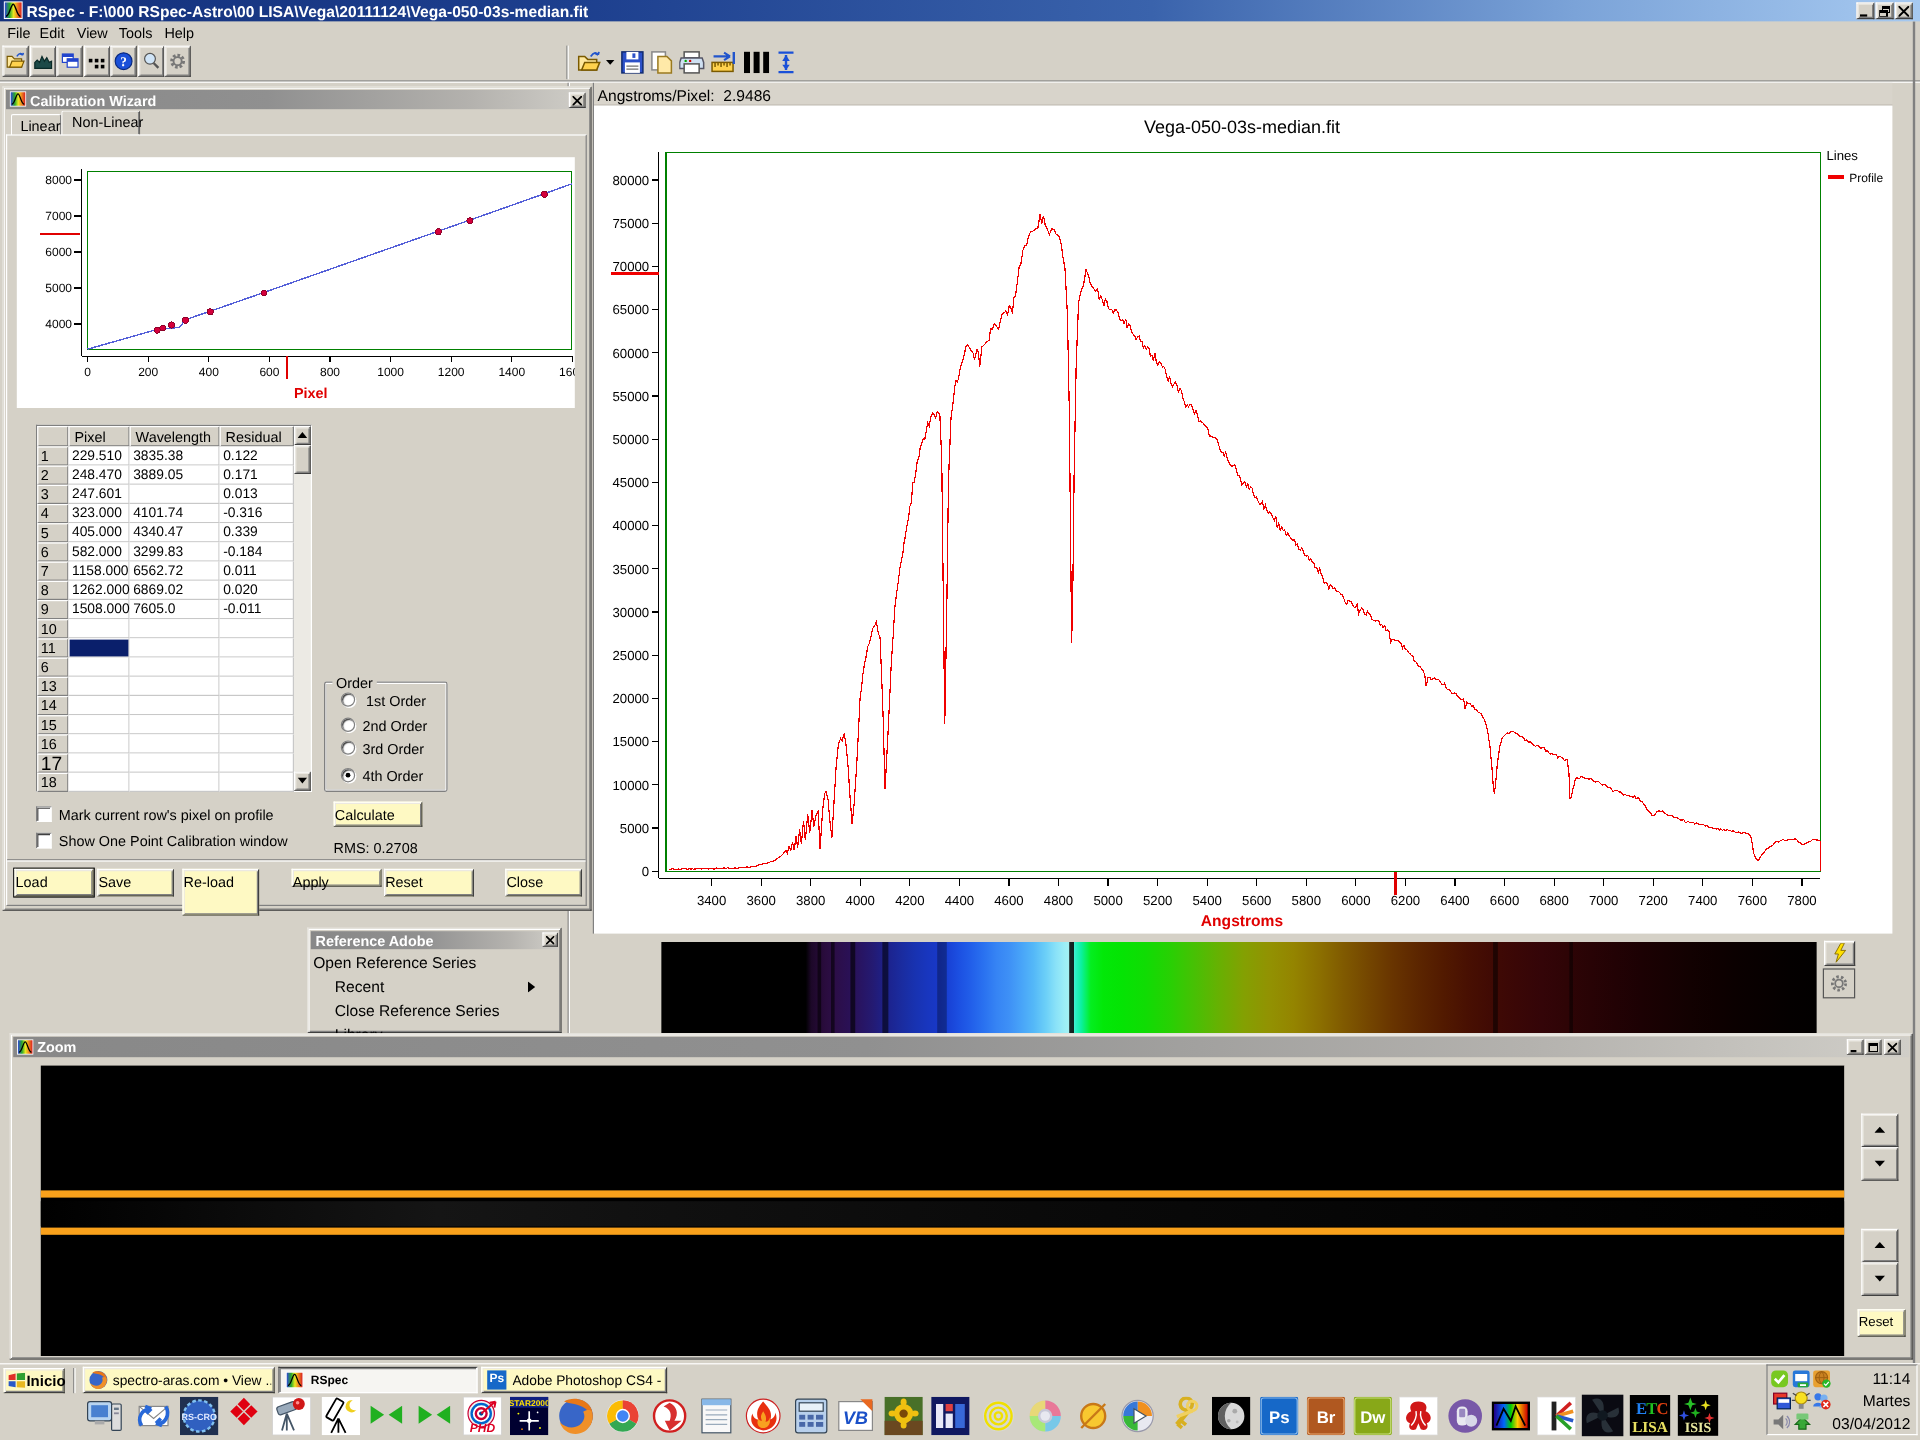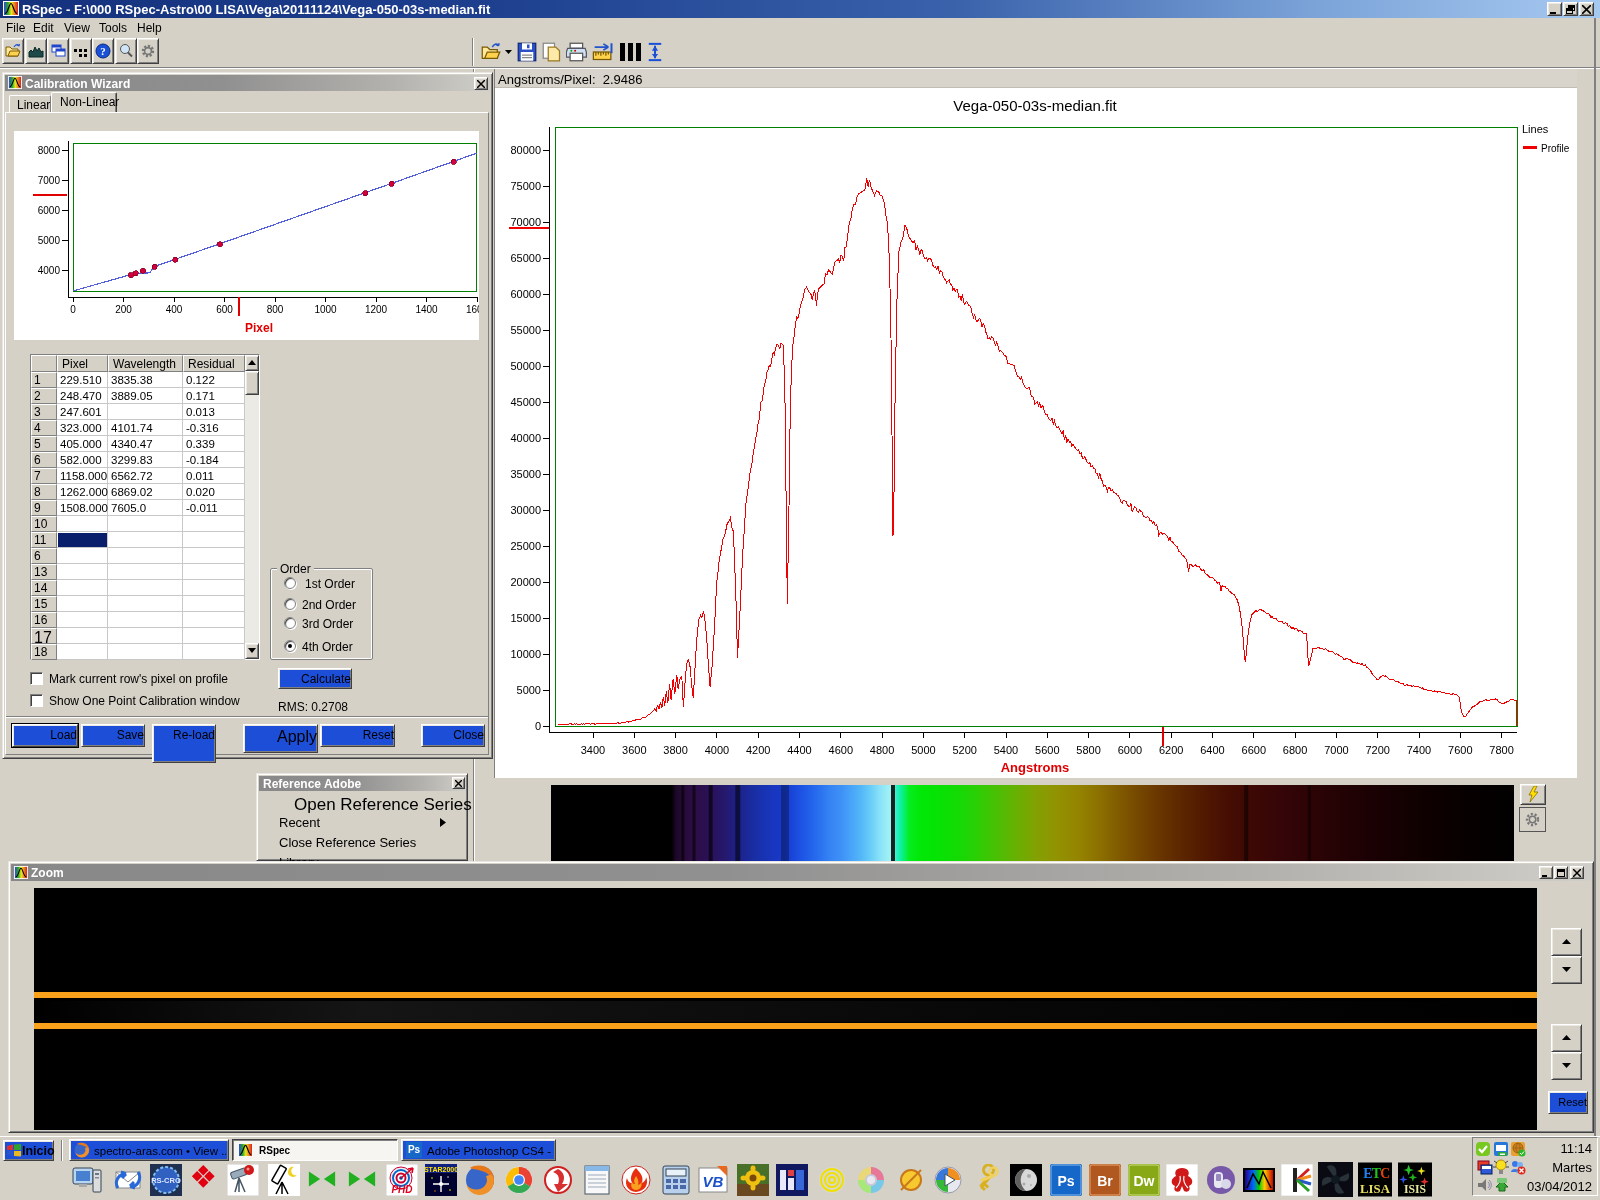--- a/index.html
+++ b/index.html
@@ -5,7 +5,7 @@
 html,body{width:1600px;height:1200px;overflow:hidden}
 body{font-family:"Liberation Sans",sans-serif;background:#d5d1c7;position:relative;font-size:12px;color:#000}
 .ab{position:absolute}
-.btn{background:#1d4ed8;border:1px solid;border-color:#fff #404040 #404040 #fff;box-shadow:inset 1px 1px 0 #ece9e2,inset -1px -1px 0 #808080;text-align:right}
+.btn{background:#fef9c3;border:1px solid;border-color:#fff #404040 #404040 #fff;box-shadow:inset 1px 1px 0 #ece9e2,inset -1px -1px 0 #808080;text-align:left}
 .tbtn{background:#d5d1c7;border:1px solid;border-color:#fff #404040 #404040 #fff;box-shadow:inset 1px 1px 0 #ece9e2,inset -1px -1px 0 #808080}
 .ttl{font-weight:bold;color:#fff;font-size:12px}
 .graytb{background:linear-gradient(90deg,#888 0%,#909090 45%,#b4b2ae 80%,#d0cec8 100%)}

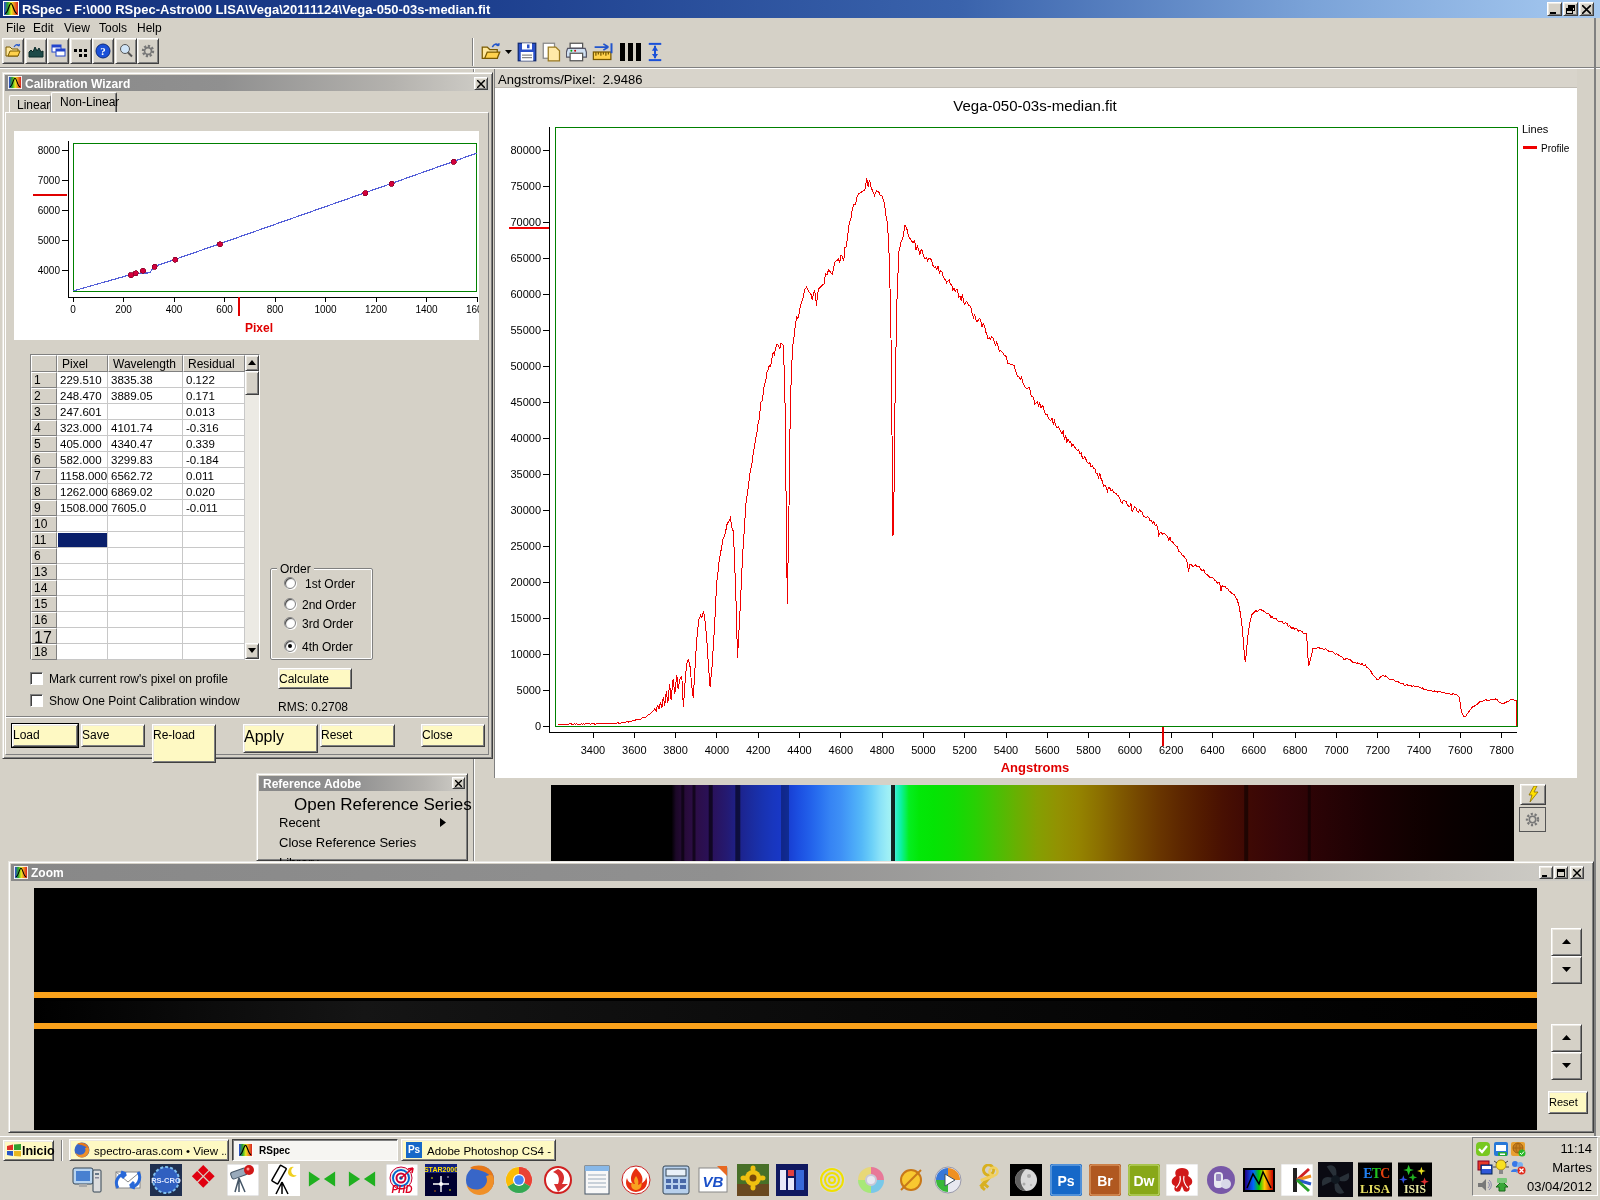--- a/index.html
+++ b/index.html
@@ -580,7 +580,7 @@
 <div class="ab btn" style="left:12px;top:724px;width:66px;height:23px;padding-top:3px;font-size:12px">Load</div>
 <div class="ab btn" style="left:81px;top:724px;width:64px;height:23px;padding-top:3px;font-size:12px">Save</div>
 <div class="ab btn" style="left:152px;top:724px;width:64px;height:39px;padding-top:3px;font-size:12px">Re-load</div>
-<div class="ab btn" style="left:243px;top:724px;width:75px;height:29px;padding-top:3px;font-size:16px">Apply</div>
+<div class="ab btn" style="left:243px;top:724px;width:75px;height:15px;padding-top:3px;font-size:12px">Apply</div>
 <div class="ab btn" style="left:320px;top:724px;width:75px;height:23px;padding-top:3px;font-size:12px">Reset</div>
 <div class="ab btn" style="left:421px;top:724px;width:64px;height:23px;padding-top:3px;font-size:12px">Close</div>
 <div class="ab" style="left:256px;top:773px;width:212px;height:88px;background:#d5d1c7;border:1px solid;border-color:#e8e6e0 #404040 #404040 #e8e6e0;box-shadow:inset 1px 1px 0 #fff,inset -1px -1px 0 #808080"></div>

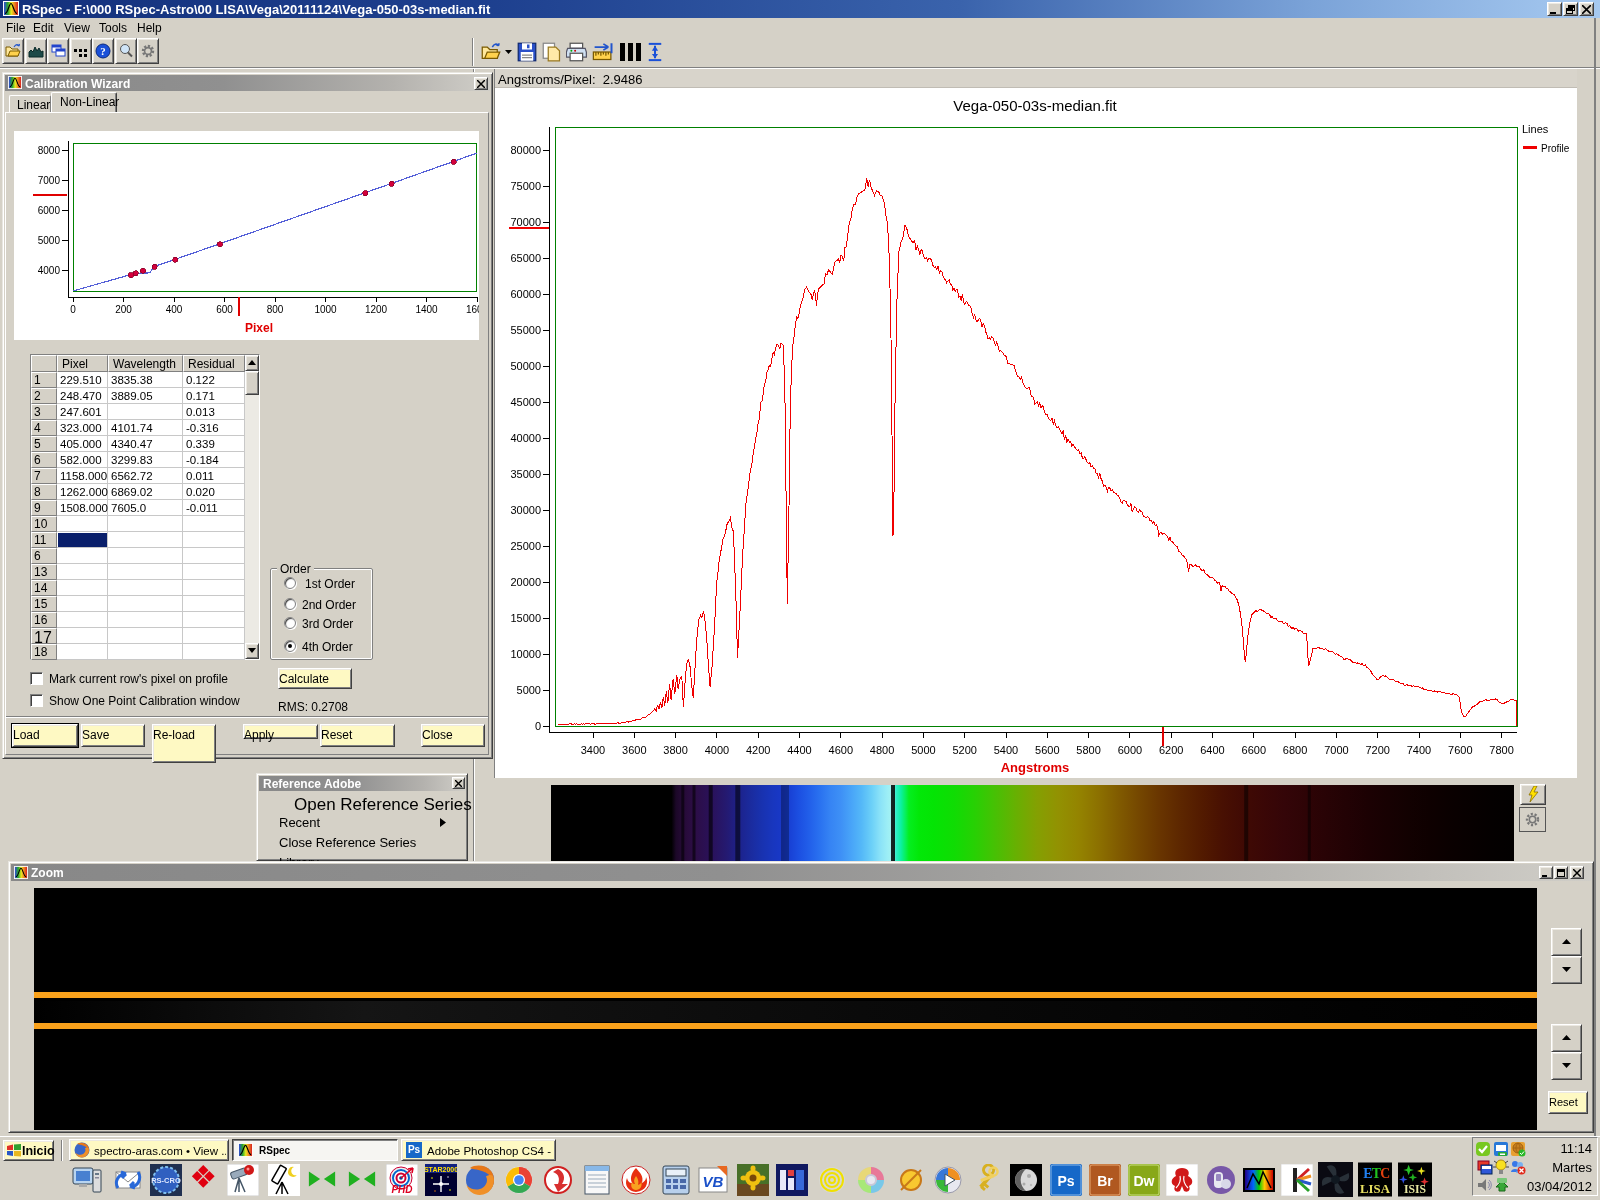--- a/index.html
+++ b/index.html
@@ -591,7 +591,7 @@
       <path d="M0,0 L7,7 M7,0 L0,7" stroke="#000" stroke-width="1.4"></path>
     </svg>
   </div>
-<div class="ab" style="left:294px;top:795px;font-size:17px">Open Reference Series</div>
+<div class="ab" style="left:261px;top:795px;font-size:13px">Open Reference Series</div>
 <div class="ab" style="left:279px;top:815px;font-size:13px">Recent</div>
 <div class="ab" style="left:279px;top:835px;font-size:13px">Close Reference Series</div>
 <div class="ab" style="left:279px;top:855px;font-size:13px">Library</div>

